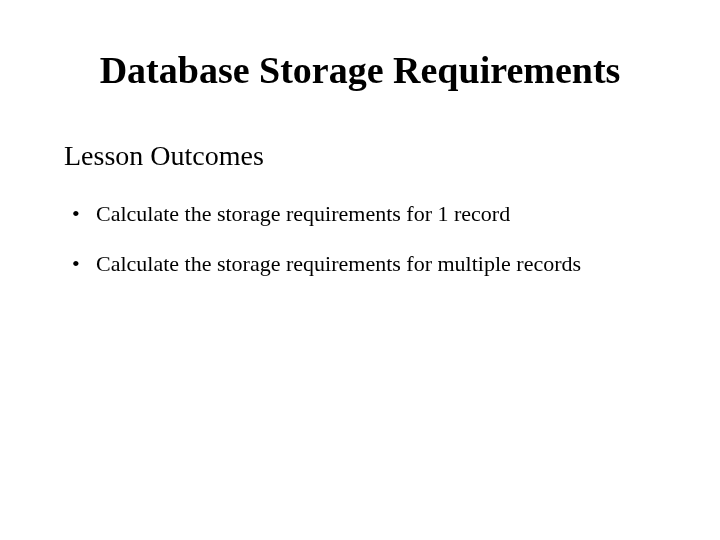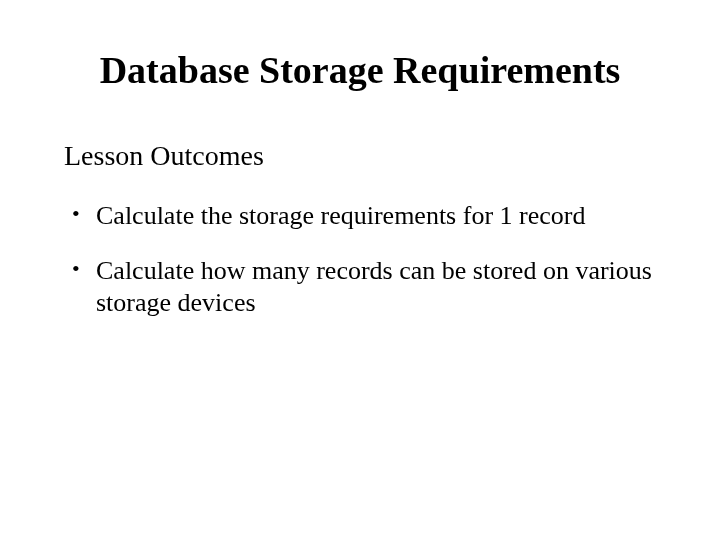--- a/index.html
+++ b/index.html
@@ -35,7 +35,7 @@
       margin-left: 8px;
     }
     ul.bullets li {
-      font-size: 26px;
+      font-size: 22px;
       line-height: 1.25;
       margin-bottom: 22px;
       position: relative;

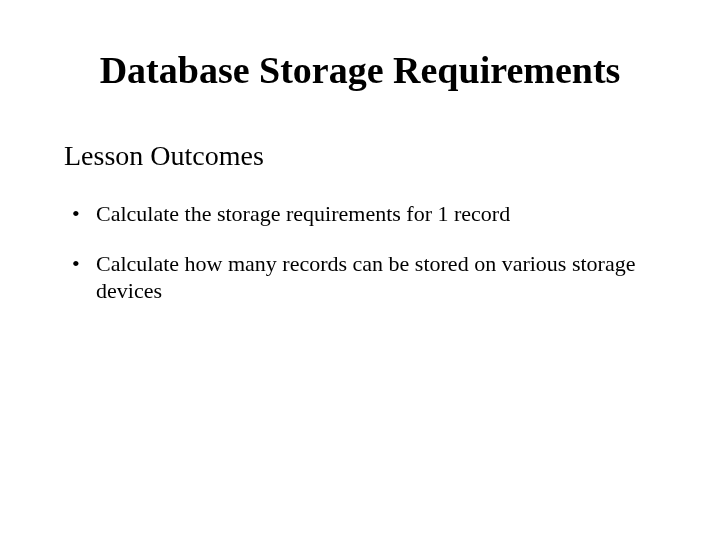--- a/index.html
+++ b/index.html
@@ -56,6 +56,7 @@
 <h2 class="subtitle">Lesson Outcomes</h2>
 <ul class="bullets">
   <li>Calculate the storage requirements for 1 record</li>
+  <li>Calculate the storage requirements for multiple records</li>
   <li>Calculate how many records can be stored on various storage devices</li>
 </ul>
 

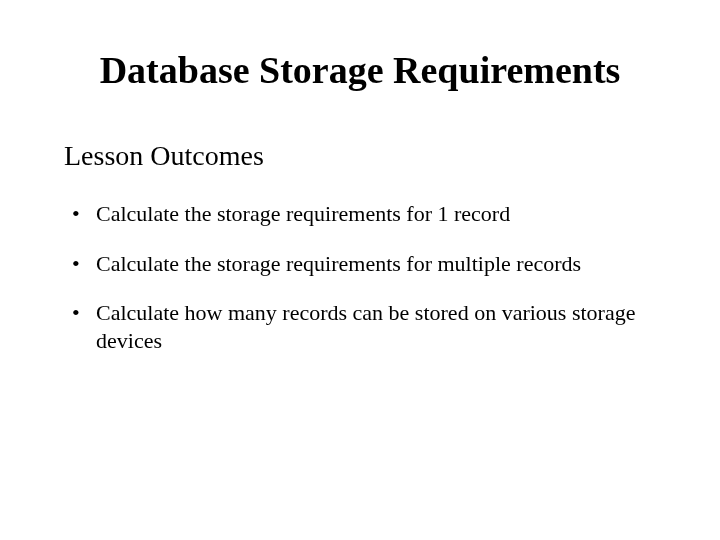--- a/index.html
+++ b/index.html
@@ -57,7 +57,6 @@
 <ul class="bullets">
   <li>Calculate the storage requirements for 1 record</li>
   <li>Calculate the storage requirements for multiple records</li>
-  <li>Calculate how many records can be stored on various storage devices</li>
 </ul>
 
 </body></html>

